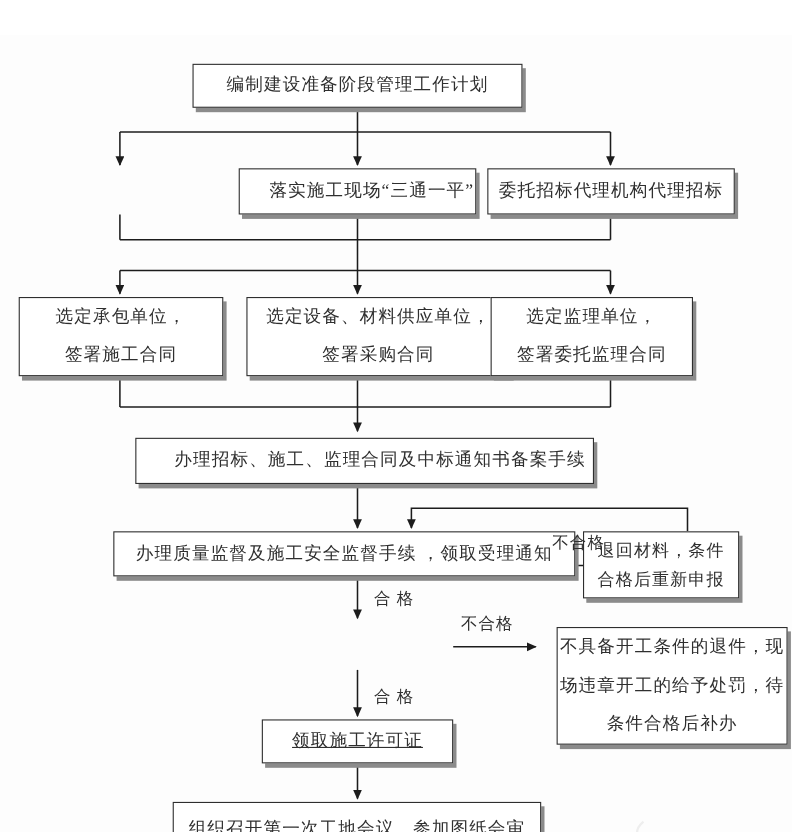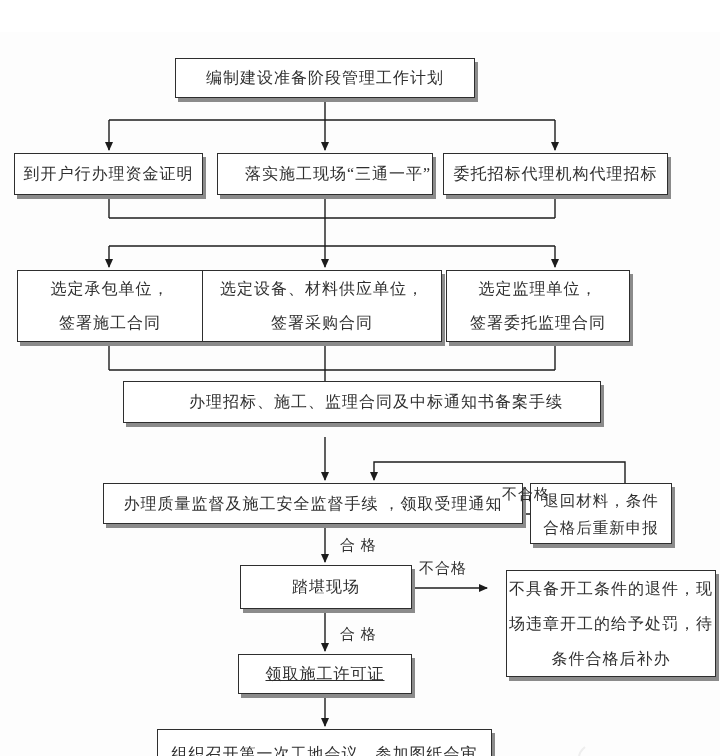--- a/index.html
+++ b/index.html
@@ -101,7 +101,6 @@
   </svg>
 
   <div class="node" id="plan">编制建设准备阶段管理工作计划</div>
-  <div class="node" id="fund">到开户行办理资金证明</div>
   <div class="node" id="site">落实施工现场“三通一平”</div>
   <div class="node" id="agency">委托招标代理机构代理招标</div>
   <div class="node" id="contractor">选定承包单位，

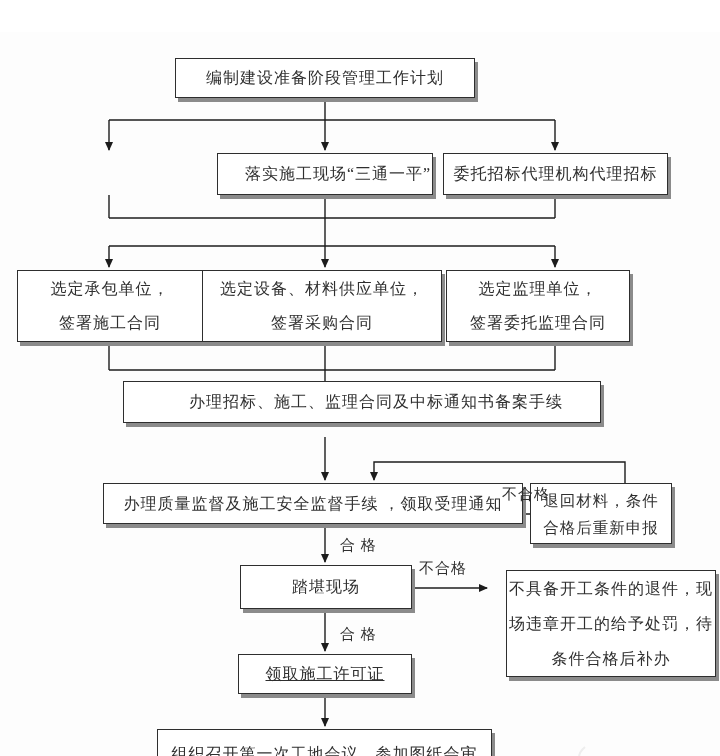--- a/index.html
+++ b/index.html
@@ -34,7 +34,7 @@
   #site          { left:217px; top:121px; width:216px; height:42px;padding-left:26px; }
   #agency        { left:443px; top:121px; width:225px; height:42px; }
   #contractor    { left:17px;  top:238px; width:186px; height:72px; }
-  #supplier      { left:202px; top:238px; width:240px; height:72px; }
+  #supplier      { left:224px; top:238px; width:240px; height:72px; }
   #supervisor    { left:446px; top:238px; width:184px; height:72px; }
   #filing        { left:123px; top:349px; width:478px; height:42px;padding-left:28px; }
   #quality       { left:103px; top:451px; width:420px; height:41px; }

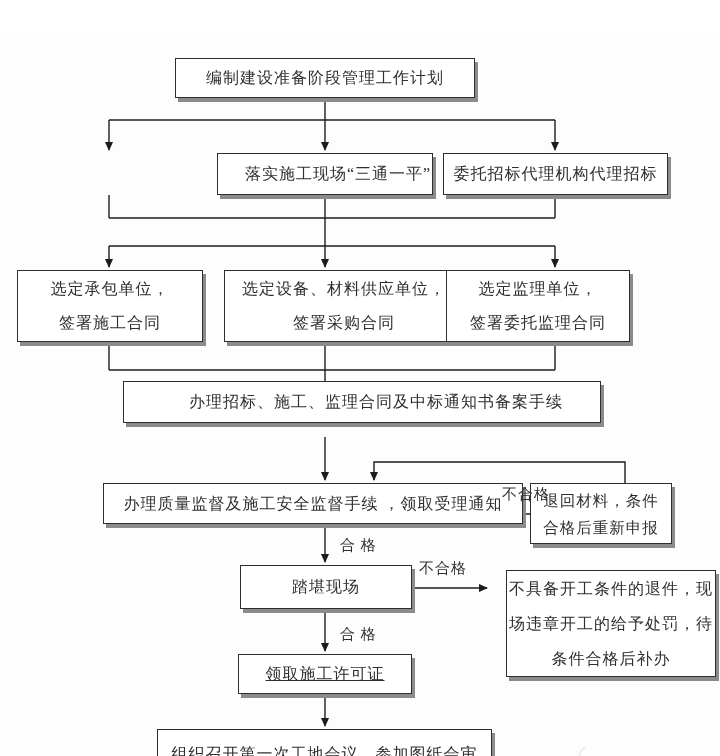--- a/index.html
+++ b/index.html
@@ -36,7 +36,7 @@
   #contractor    { left:17px;  top:238px; width:186px; height:72px; }
   #supplier      { left:224px; top:238px; width:240px; height:72px; }
   #supervisor    { left:446px; top:238px; width:184px; height:72px; }
-  #filing        { left:123px; top:349px; width:478px; height:42px;padding-left:28px; }
+  #filing        { left:123px; top:366px; width:417px; height:42px;padding-left:28px; }
   #quality       { left:103px; top:451px; width:420px; height:41px; }
   #reject_return { left:530px; top:451px; width:142px; height:61px; line-height:27px; font-size:15.5px; }
   #survey        { left:240px; top:533px; width:172px; height:44px; }

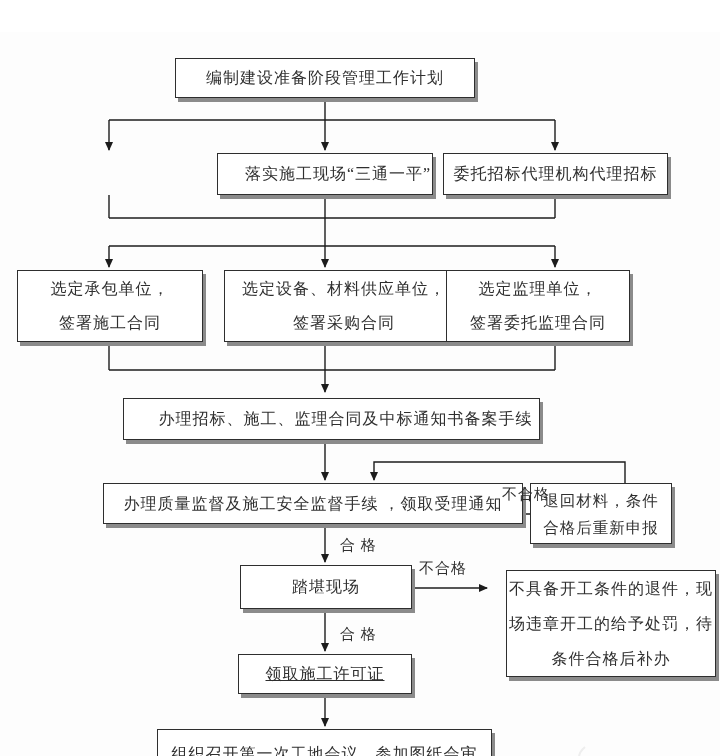--- a/index.html
+++ b/index.html
@@ -113,7 +113,6 @@
   <div class="node" id="quality">办理质量监督及施工安全监督手续 ，领取受理通知</div>
   <div class="node" id="reject_return">退回材料，条件
 合格后重新申报</div>
-  <div class="node" id="survey">踏堪现场</div>
   <div class="node" id="reject_punish">不具备开工条件的退件，现
 场违章开工的给予处罚，待
 条件合格后补办</div>

